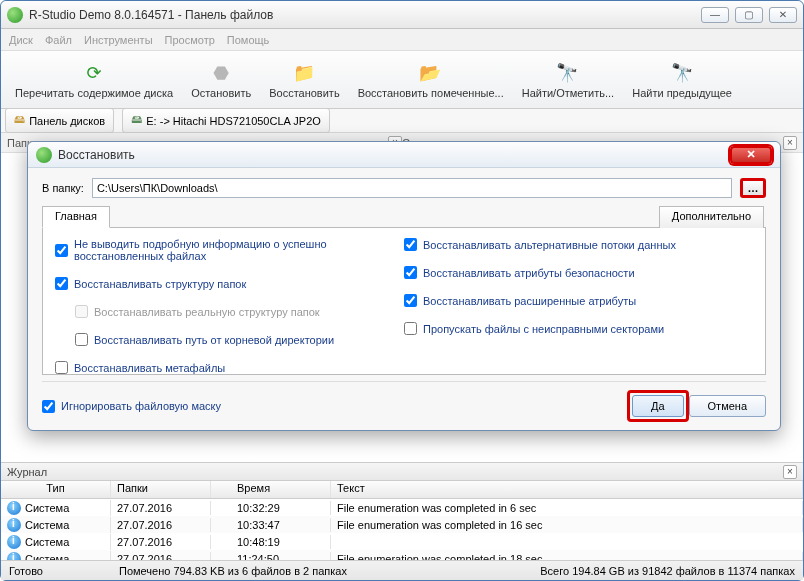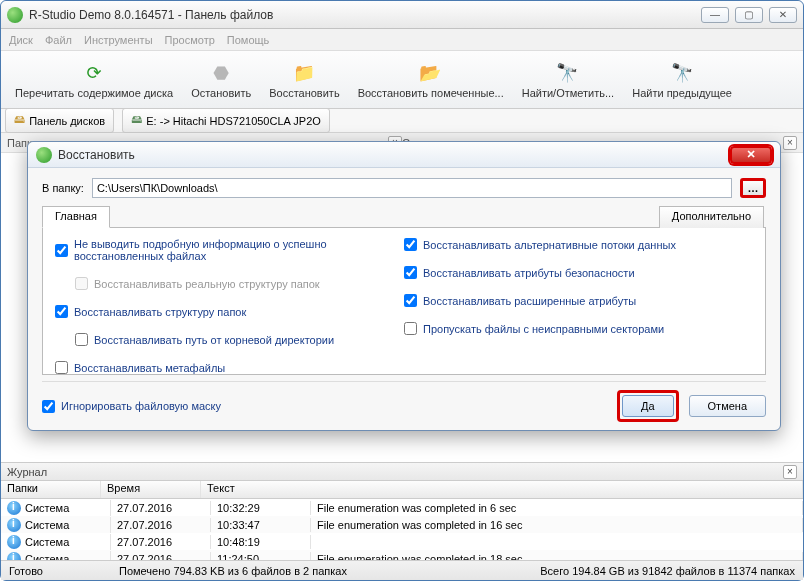--- a/index.html
+++ b/index.html
@@ -197,13 +197,13 @@
               <input type="checkbox" checked="" style="">
               <span class="link-lbl">Не выводить подробную информацию о успешно восстановленных файлах</span>
             </label>
+          <label class="chk">
+              <input type="checkbox" checked="" style="">
+              <span class="link-lbl">Восстанавливать структуру папок</span>
+            </label>
           <label class="chk disabled" style="padding-left:20px;">
               <input type="checkbox" disabled="" style="">
               <span>Восстанавливать реальную структуру папок</span>
-            </label>
-          <label class="chk">
-              <input type="checkbox" checked="" style="">
-              <span class="link-lbl">Восстанавливать структуру папок</span>
             </label>
           <label class="chk" style="padding-left:20px;">
               <input type="checkbox" style="">

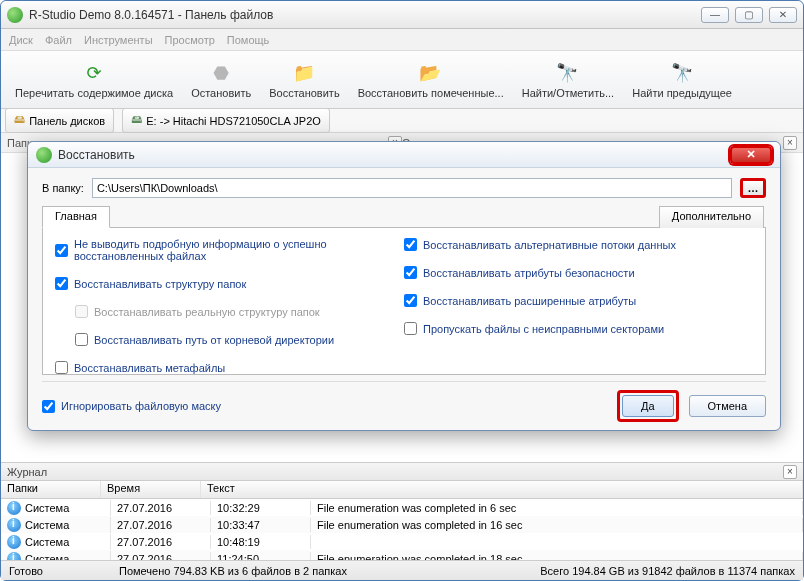--- a/index.html
+++ b/index.html
@@ -58,7 +58,7 @@
   .meta-row { padding-left: 0; }
   .bottombar { position: absolute; bottom: 8px; left: 14px; right: 14px; border-top: 1px solid #ddd; padding-top: 8px; display: flex; align-items: center; }
   .dlg-btn { height: 22px; padding: 0 18px; border: 1px solid #8fa7c4; border-radius: 3px; background: linear-gradient(#fdfdfe,#e3ecf6); cursor:pointer; font: inherit;}
-  .da-wrap { border: 3px solid #d70000; border-radius: 4px; padding: 2px; margin-left: auto; margin-right: 10px;}
+  .da-wrap { border: 3px solid #d70000; border-radius: 4px; padding: 2px; margin-left: auto; }
   .da-wrap .dlg-btn { background: linear-gradient(#eff5fc,#d2e3f6); border-color:#6f97c8;}
 </style>
 </head>

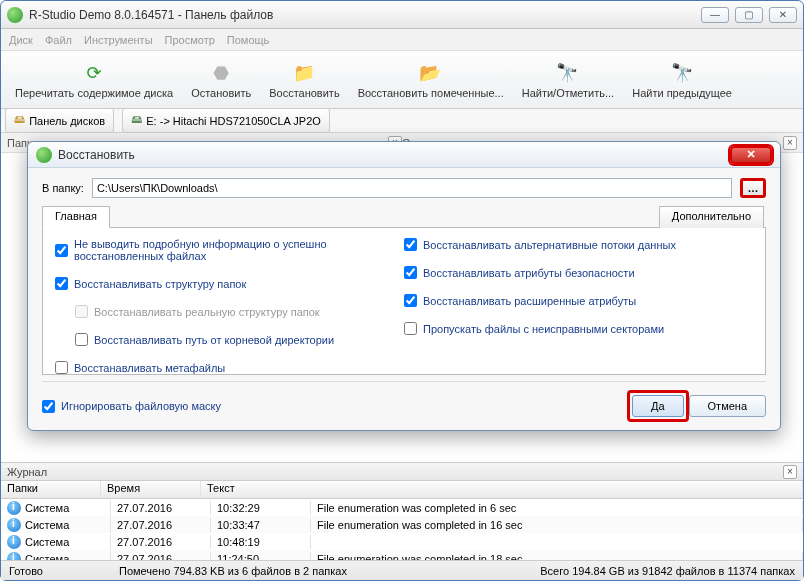--- a/index.html
+++ b/index.html
@@ -139,6 +139,7 @@
     <span class="xbtn" style="margin-left:auto;">×</span>
   </div>
   <div class="log-head">
+    <div class="col-type">Тип</div>
     <div class="col-date">Папки</div>
     <div class="col-time">Время</div>
     <div class="col-text">Текст</div>

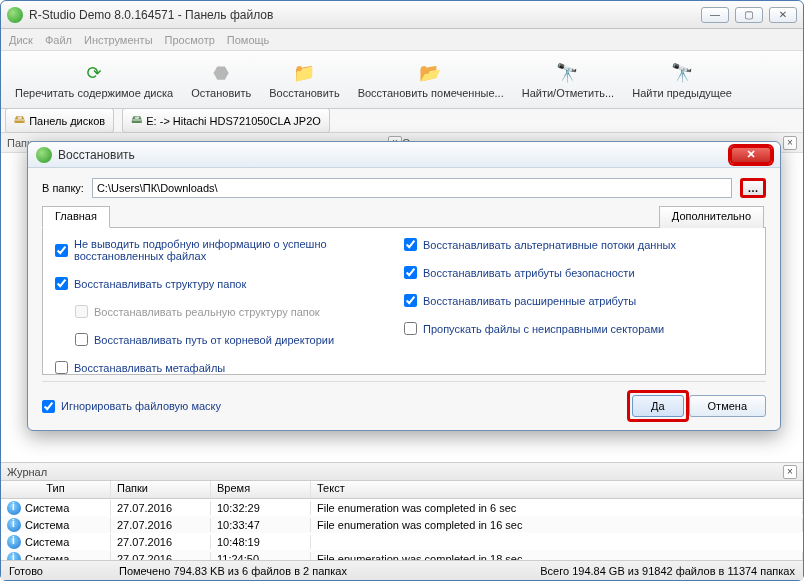--- a/index.html
+++ b/index.html
@@ -27,7 +27,7 @@
   .log-head div, .log-row div { padding: 1px 6px; border-right: 1px solid #e3e3e3; overflow: hidden; white-space: nowrap; }
   .col-type { width: 110px; text-align: center;} 
   .col-date { width: 100px; } 
-  .col-time { width: 100px; } 
+  .col-time { width: 100px; margin-left: 20px; } 
   .col-text { flex: 1; }
   .log-row { display: flex; height: 17px; align-items: center; background: #fff; }
   .log-row:nth-child(even){ background:#fbfbfb; }

